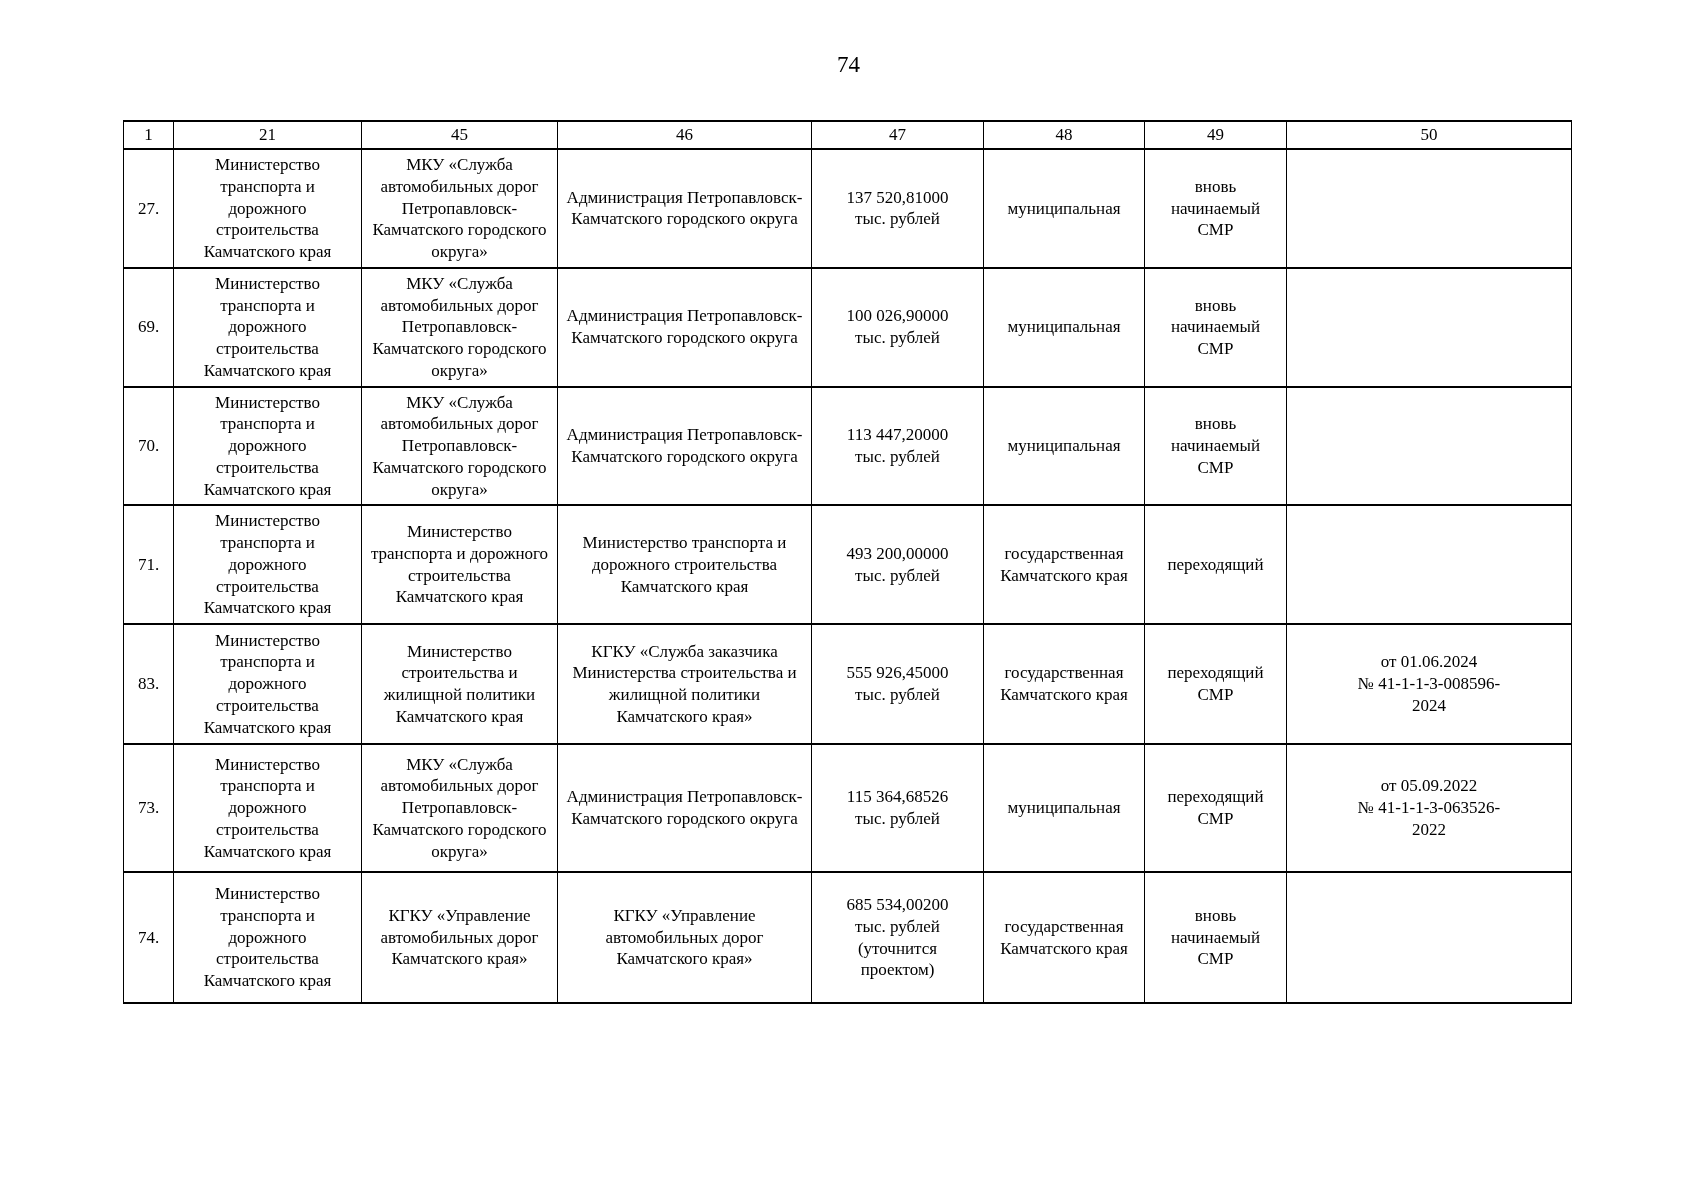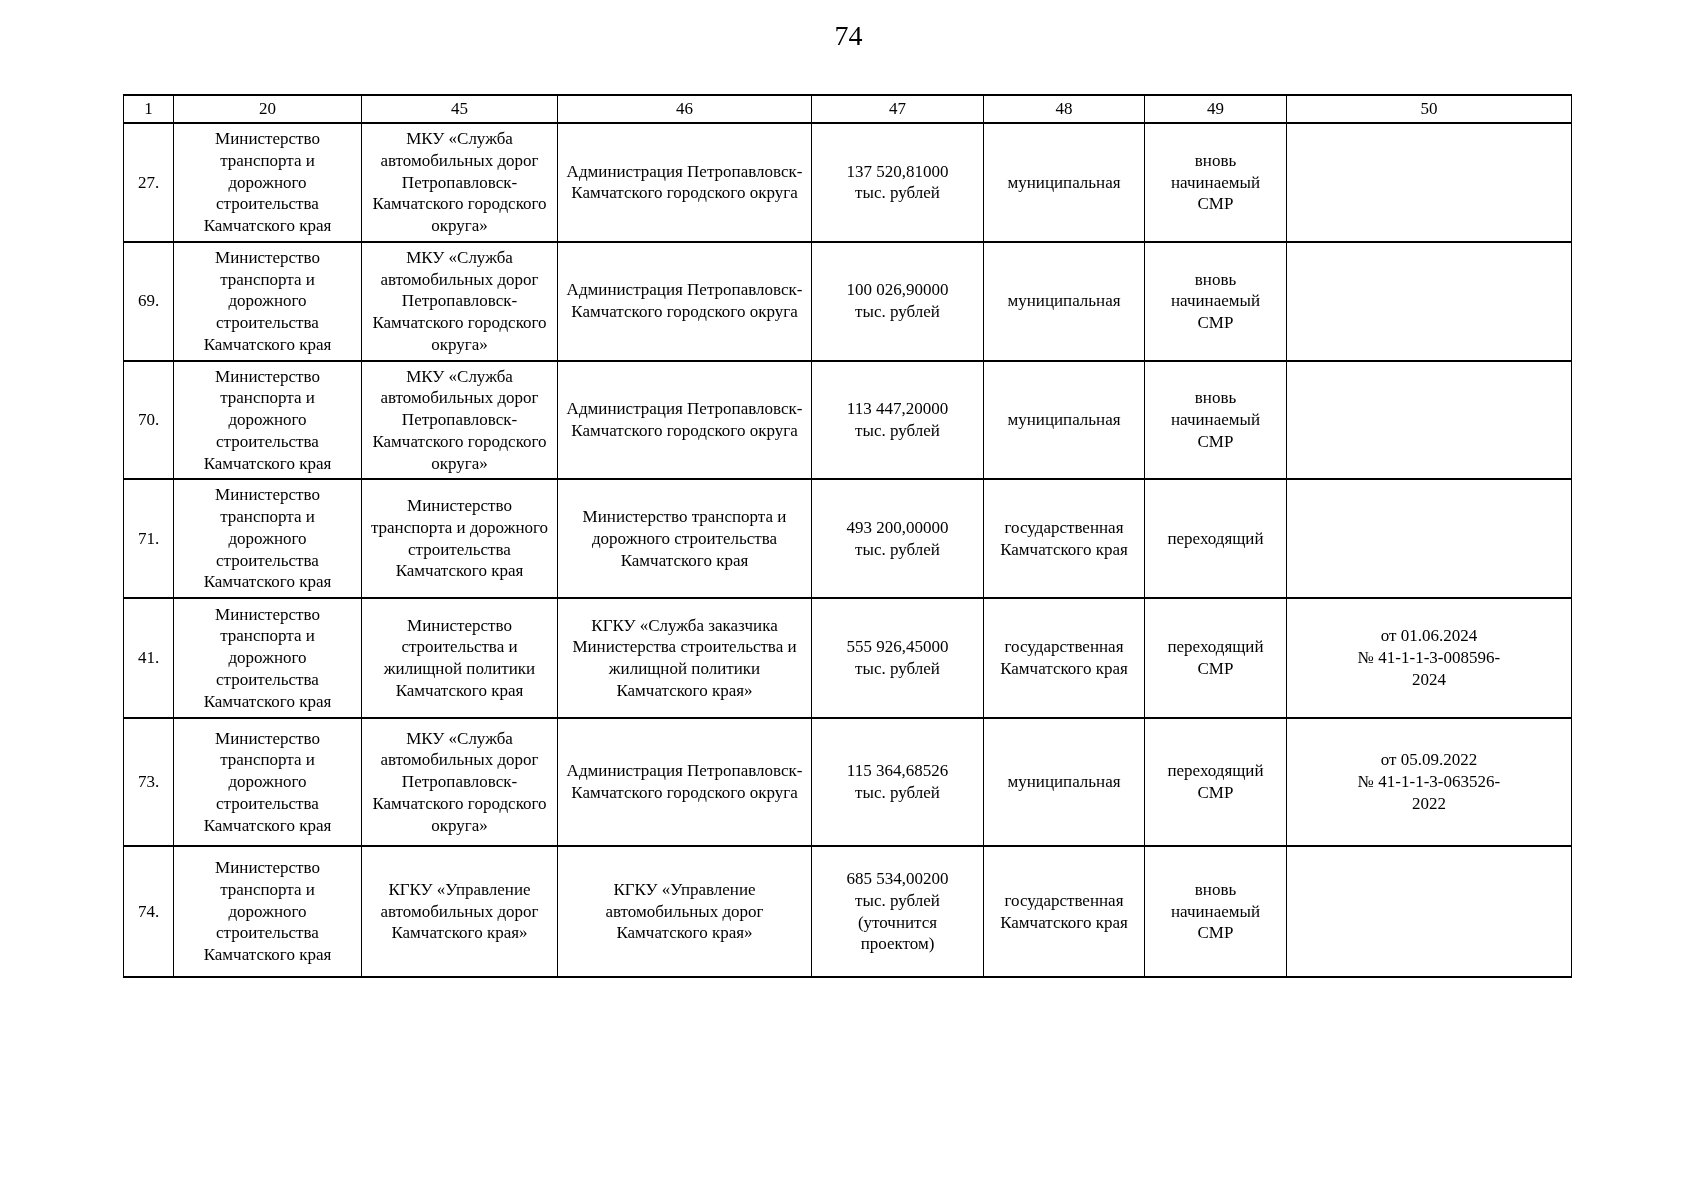--- a/index.html
+++ b/index.html
@@ -14,8 +14,8 @@
   }
   .page-number {
     text-align: center;
-    font-size: 28px;
-    padding-top: 20px;
+    font-size: 23px;
+    padding-top: 52px;
   }
   .doc-table {
     border-collapse: collapse;

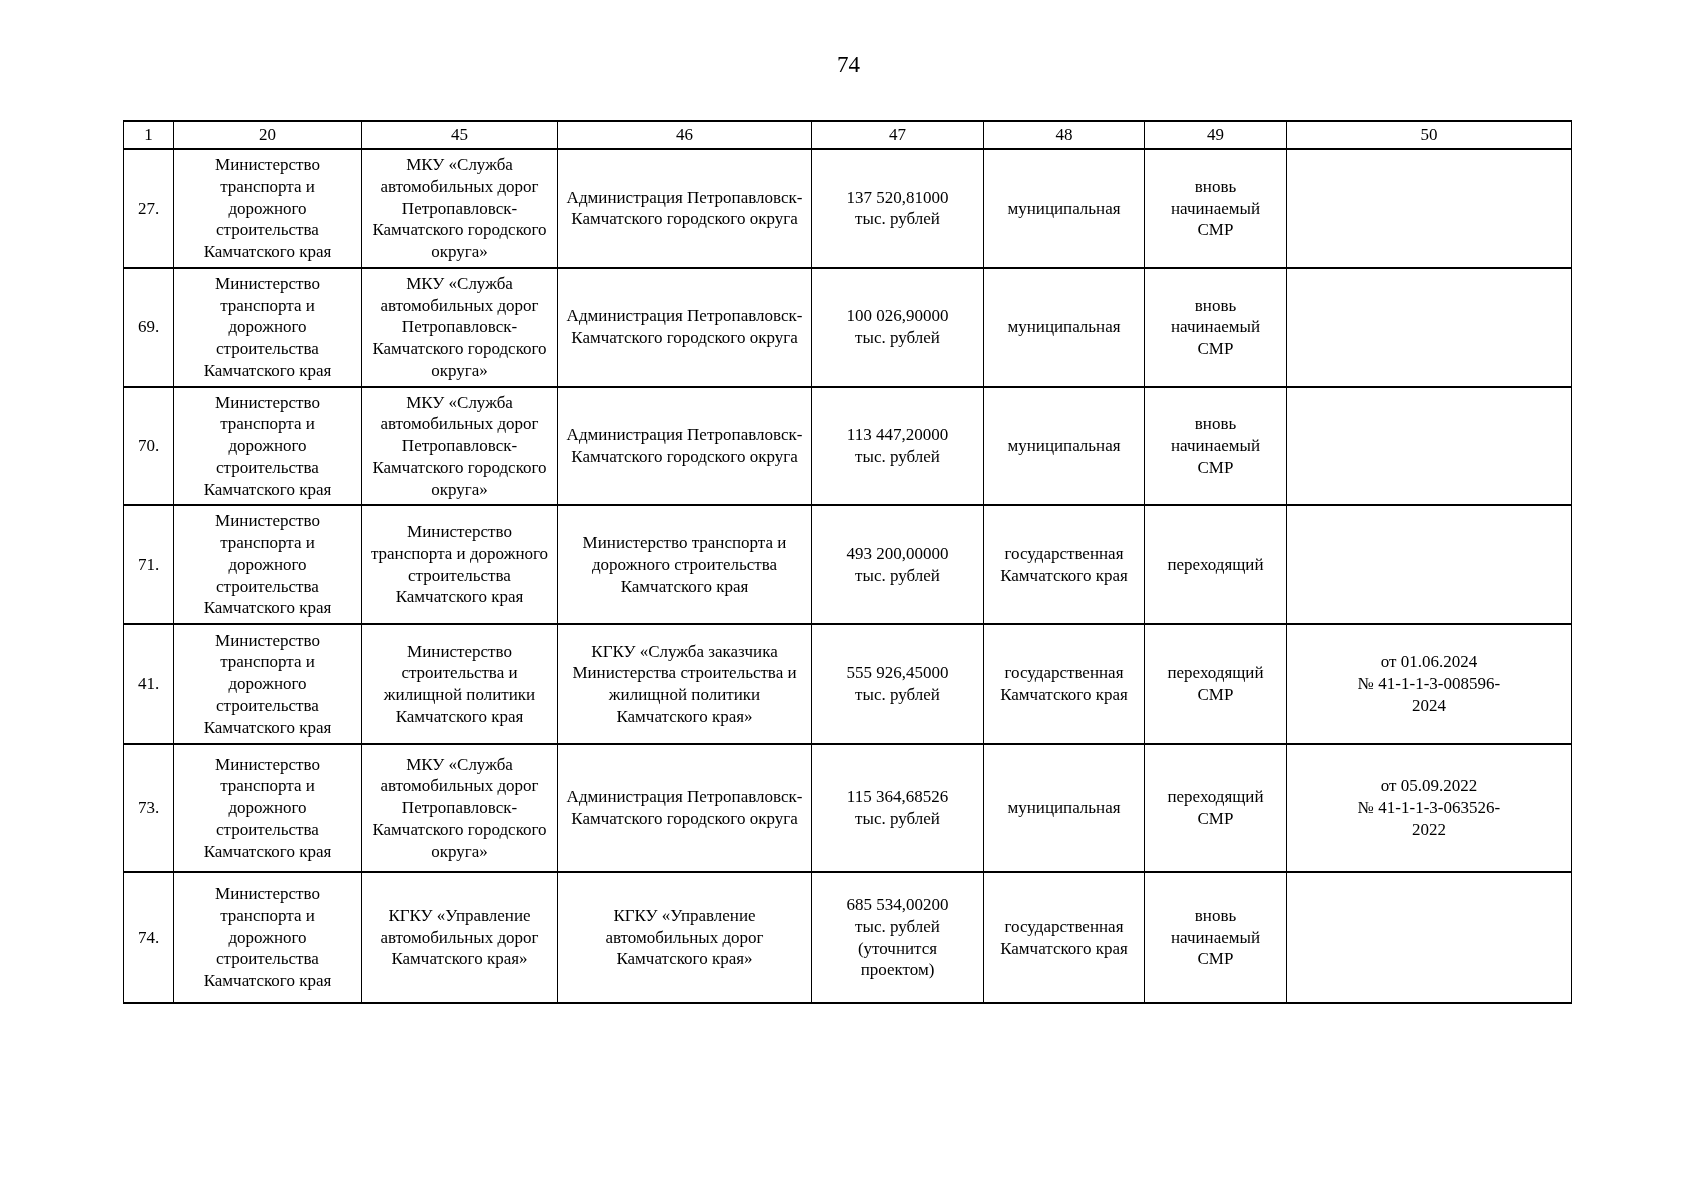--- a/index.html
+++ b/index.html
@@ -68,7 +68,7 @@
     <thead>
       <tr id="header-row">
           <th>1</th>
-          <th>20</th>
+          <th>21</th>
           <th>45</th>
           <th>46</th>
           <th>47</th>

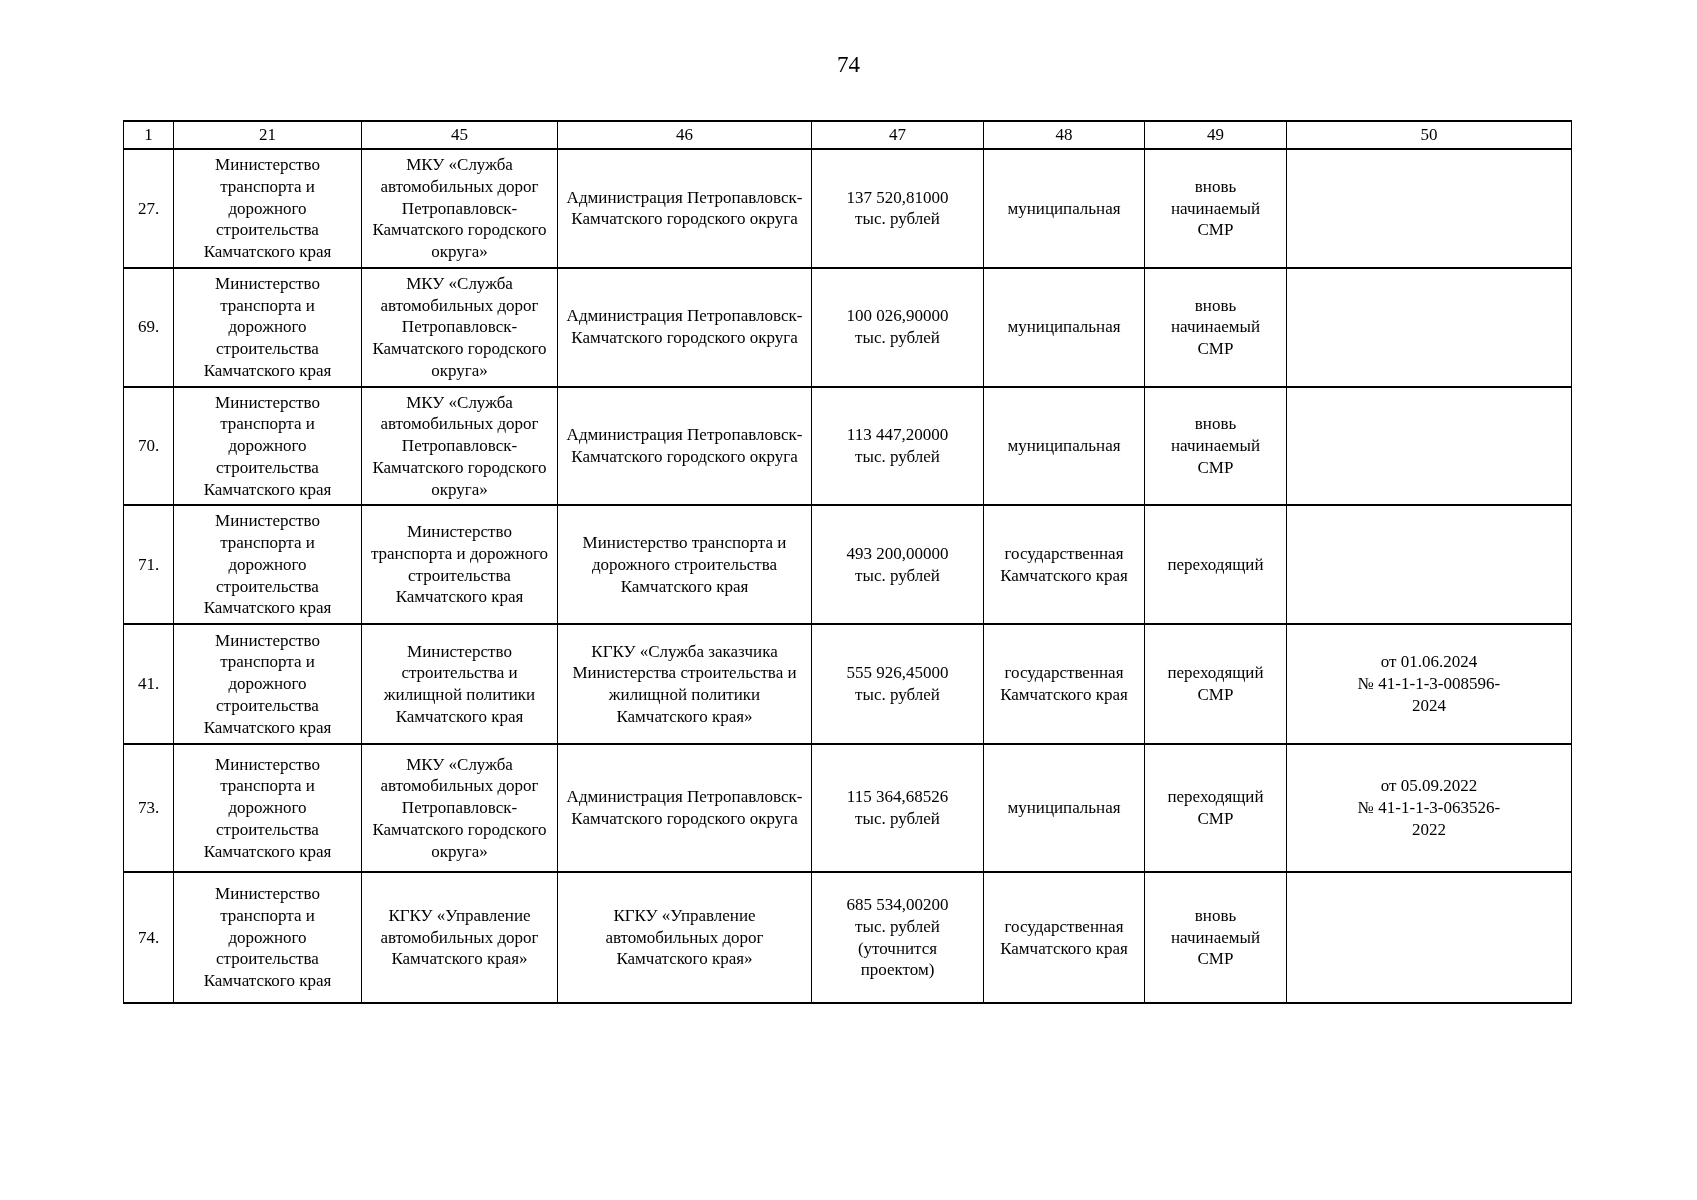--- a/index.html
+++ b/index.html
@@ -130,7 +130,7 @@
           <td></td>
         </tr>
         <tr>
-          <td>41.</td>
+          <td>83.</td>
           <td>Министерство транспорта и дорожного строительства Камчатского края</td>
           <td>Министерство строительства и жилищной политики Камчатского края</td>
           <td>КГКУ «Служба заказчика Министерства строительства и жилищной политики Камчатского края»</td>

